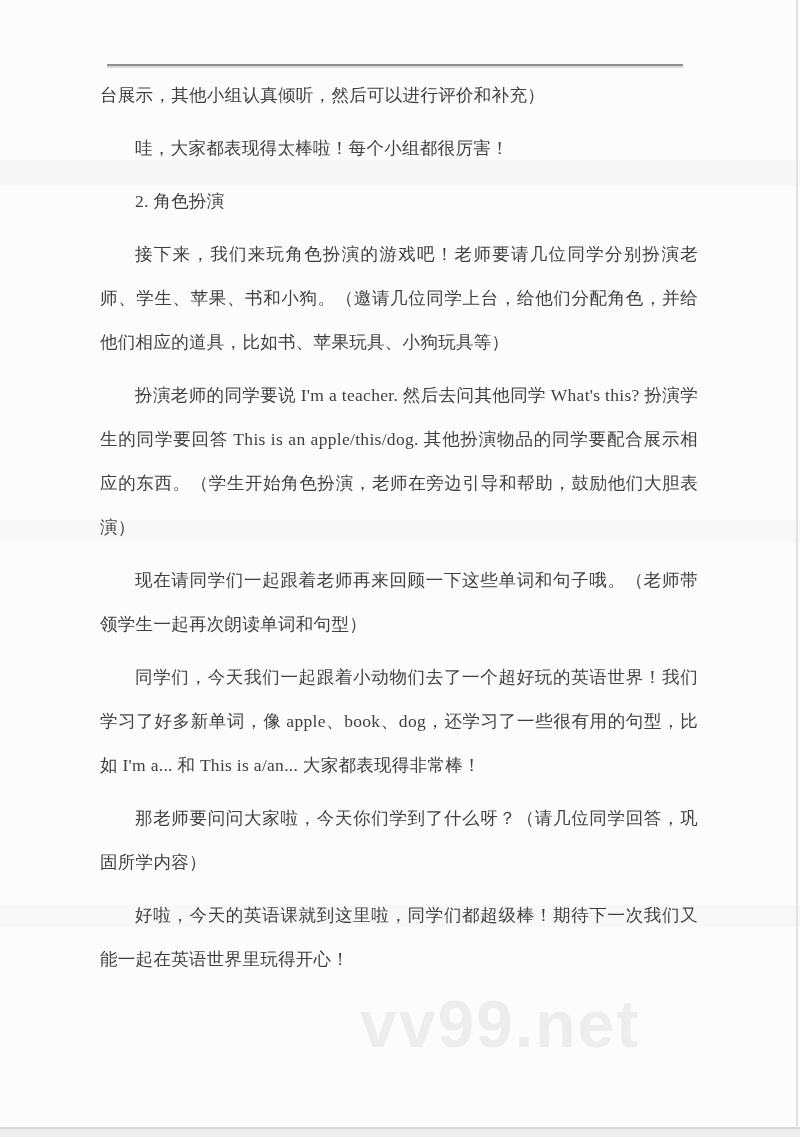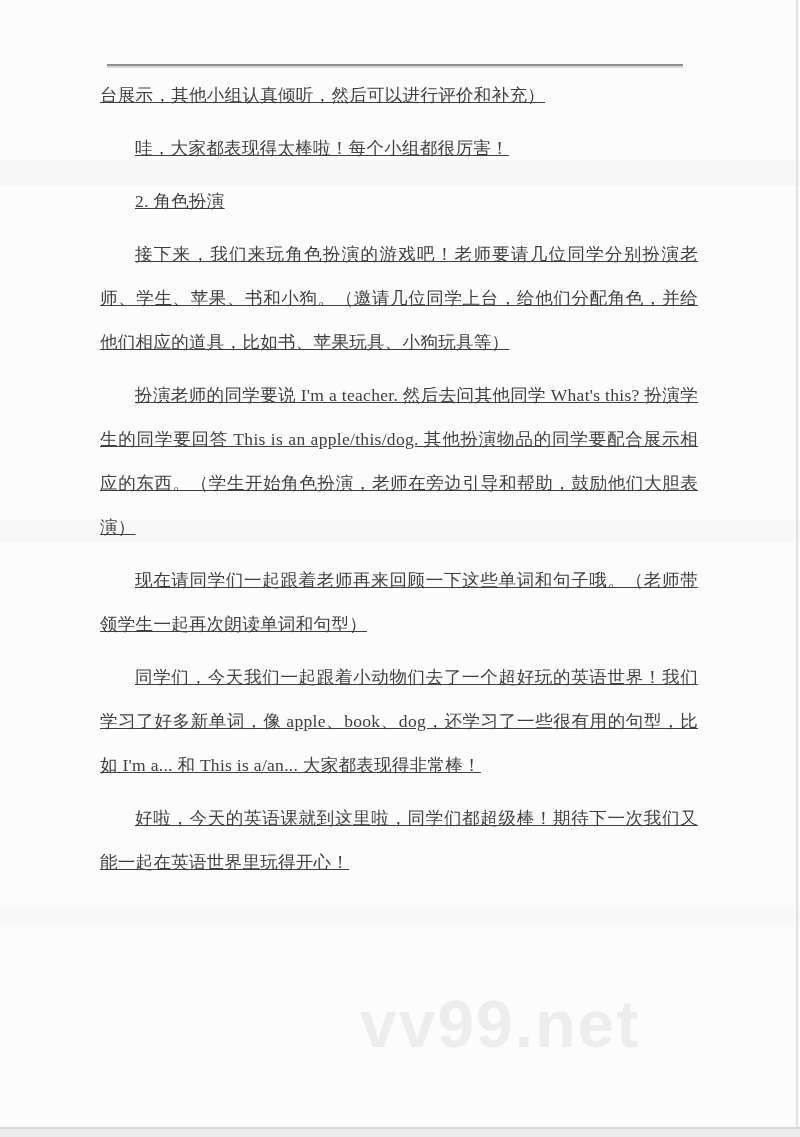--- a/index.html
+++ b/index.html
@@ -46,7 +46,6 @@
     line-height: 44px;
     letter-spacing: 0.3px;
     text-align: justify;
-    text-decoration: underline;
   }
   .para {
     margin: 0 0 9px 0;

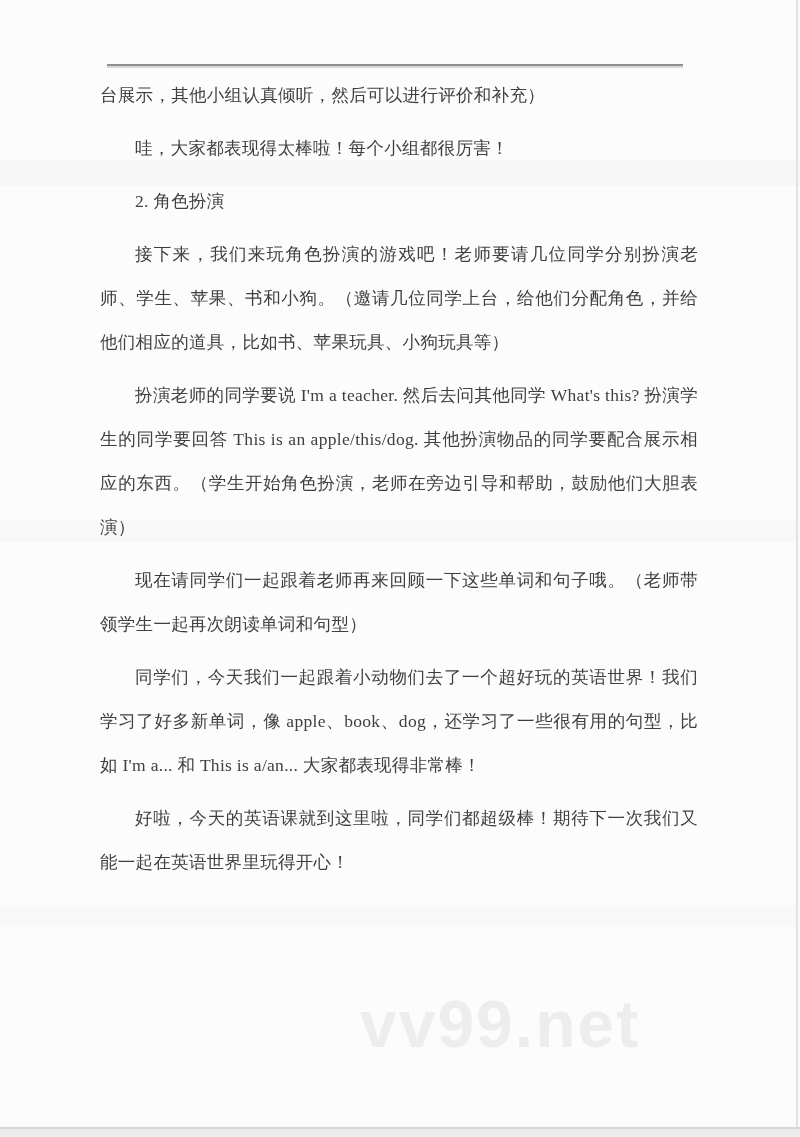--- a/index.html
+++ b/index.html
@@ -99,6 +99,7 @@
       <p class="para indent">扮演老师的同学要说 I'm a teacher. 然后去问其他同学 What's this? 扮演学生的同学要回答 This is an apple/this/dog. 其他扮演物品的同学要配合展示相应的东西。（学生开始角色扮演，老师在旁边引导和帮助，鼓励他们大胆表演）</p>
       <p class="para indent">现在请同学们一起跟着老师再来回顾一下这些单词和句子哦。（老师带领学生一起再次朗读单词和句型）</p>
       <p class="para indent">同学们，今天我们一起跟着小动物们去了一个超好玩的英语世界！我们学习了好多新单词，像 apple、book、dog，还学习了一些很有用的句型，比如 I'm a... 和 This is a/an... 大家都表现得非常棒！</p>
+      <p class="para indent">那老师要问问大家啦，今天你们学到了什么呀？（请几位同学回答，巩固所学内容）</p>
       <p class="para indent">好啦，今天的英语课就到这里啦，同学们都超级棒！期待下一次我们又能一起在英语世界里玩得开心！</p>
     </div>
   <div class="page-right-edge"></div>

